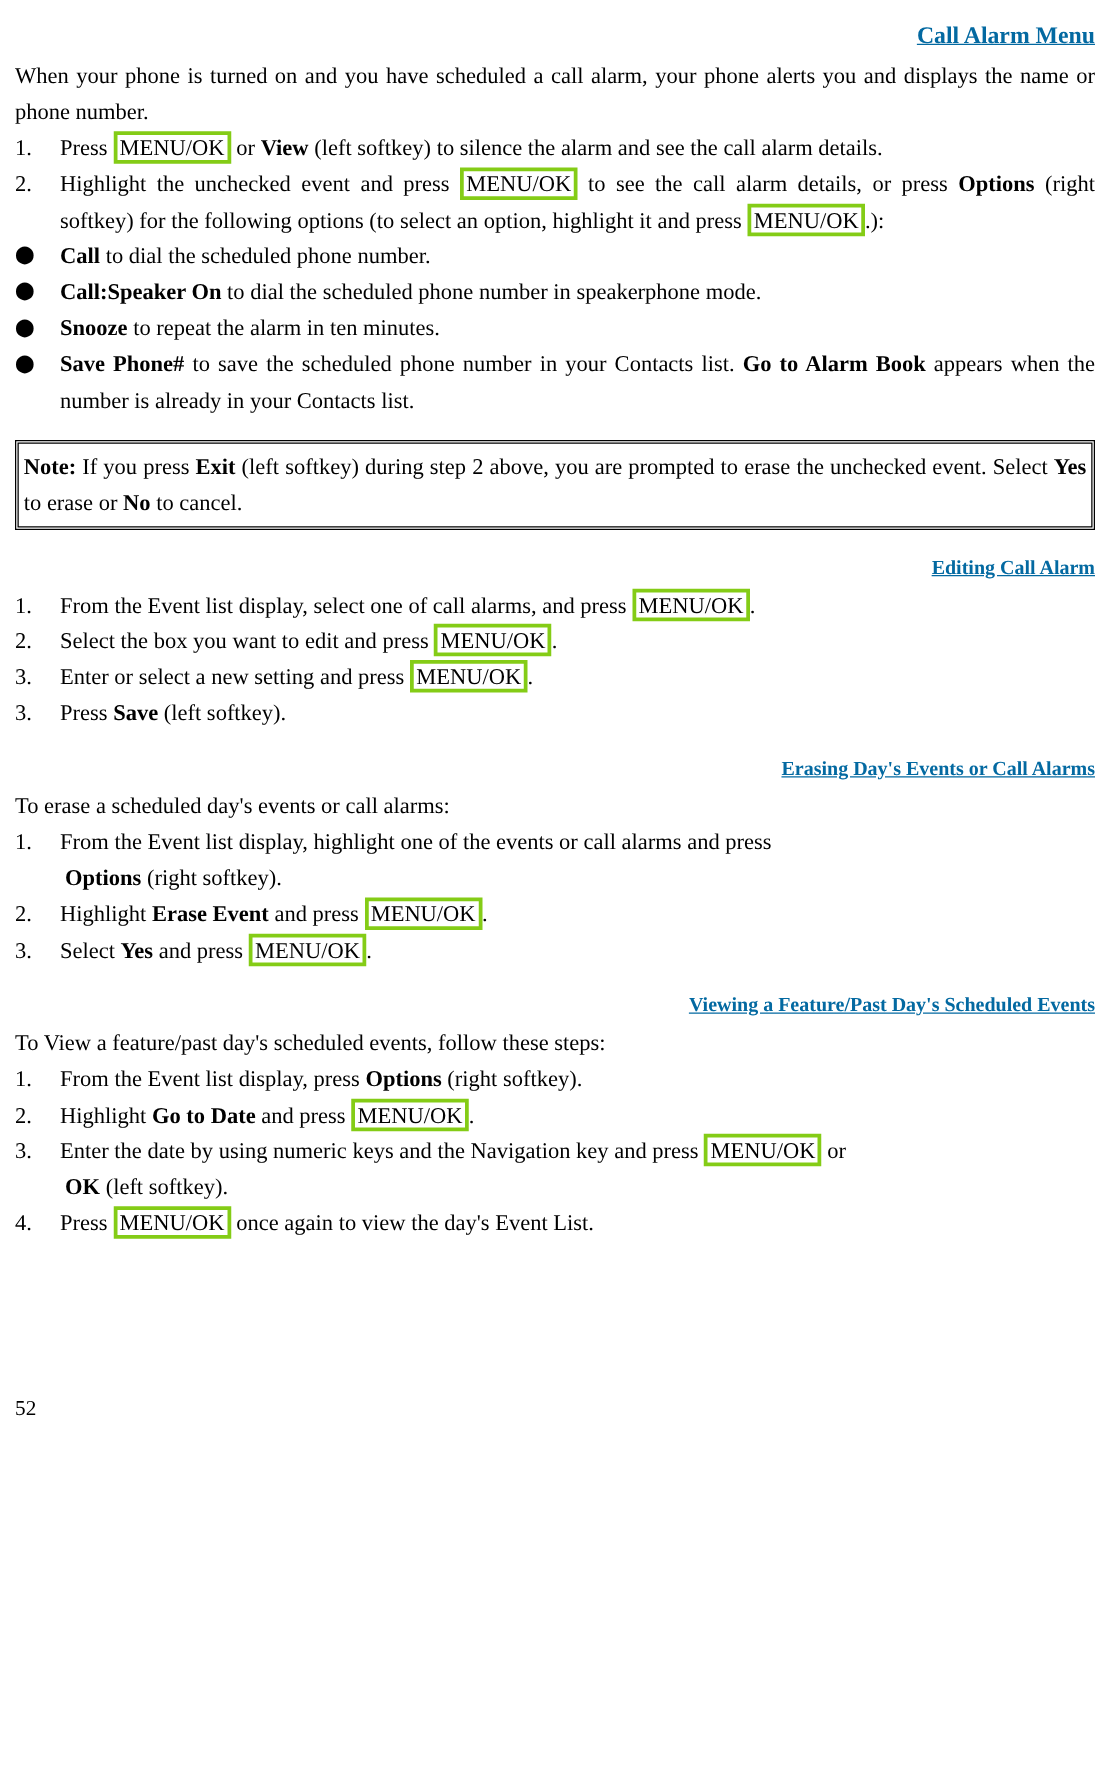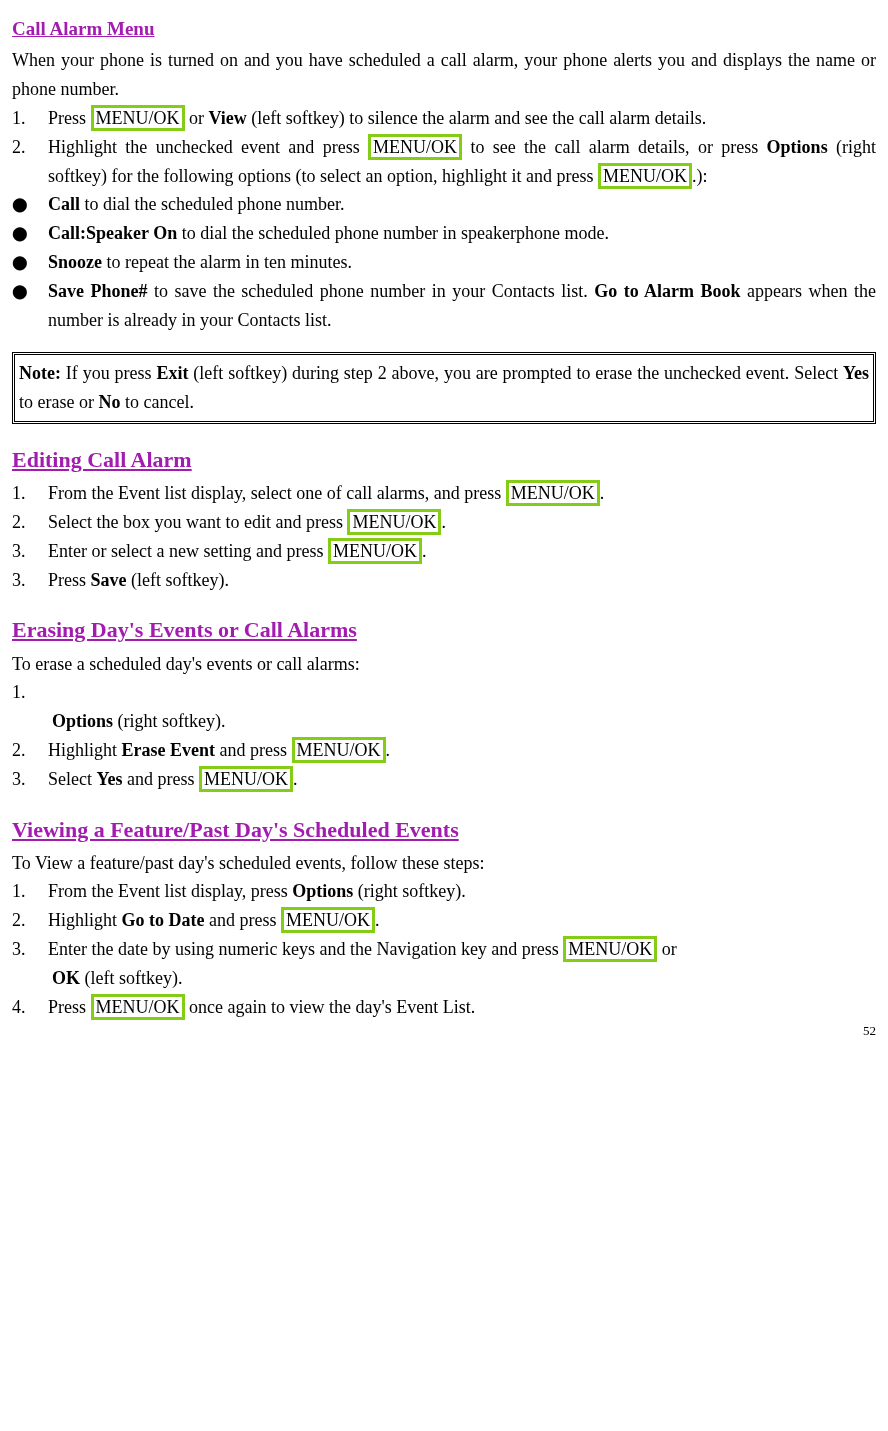--- a/index.html
+++ b/index.html
@@ -13,11 +13,12 @@
       width: 864px;
     }
     .heading-red {
-      color: #a21caf;
+      color: #0369a1;
       font-weight: bold;
       font-size: 19px;
       text-decoration: underline;
       margin: 0 0 2px 0;
+      text-align: right;
     }
     .heading-red.sub {
       font-size: 22px;

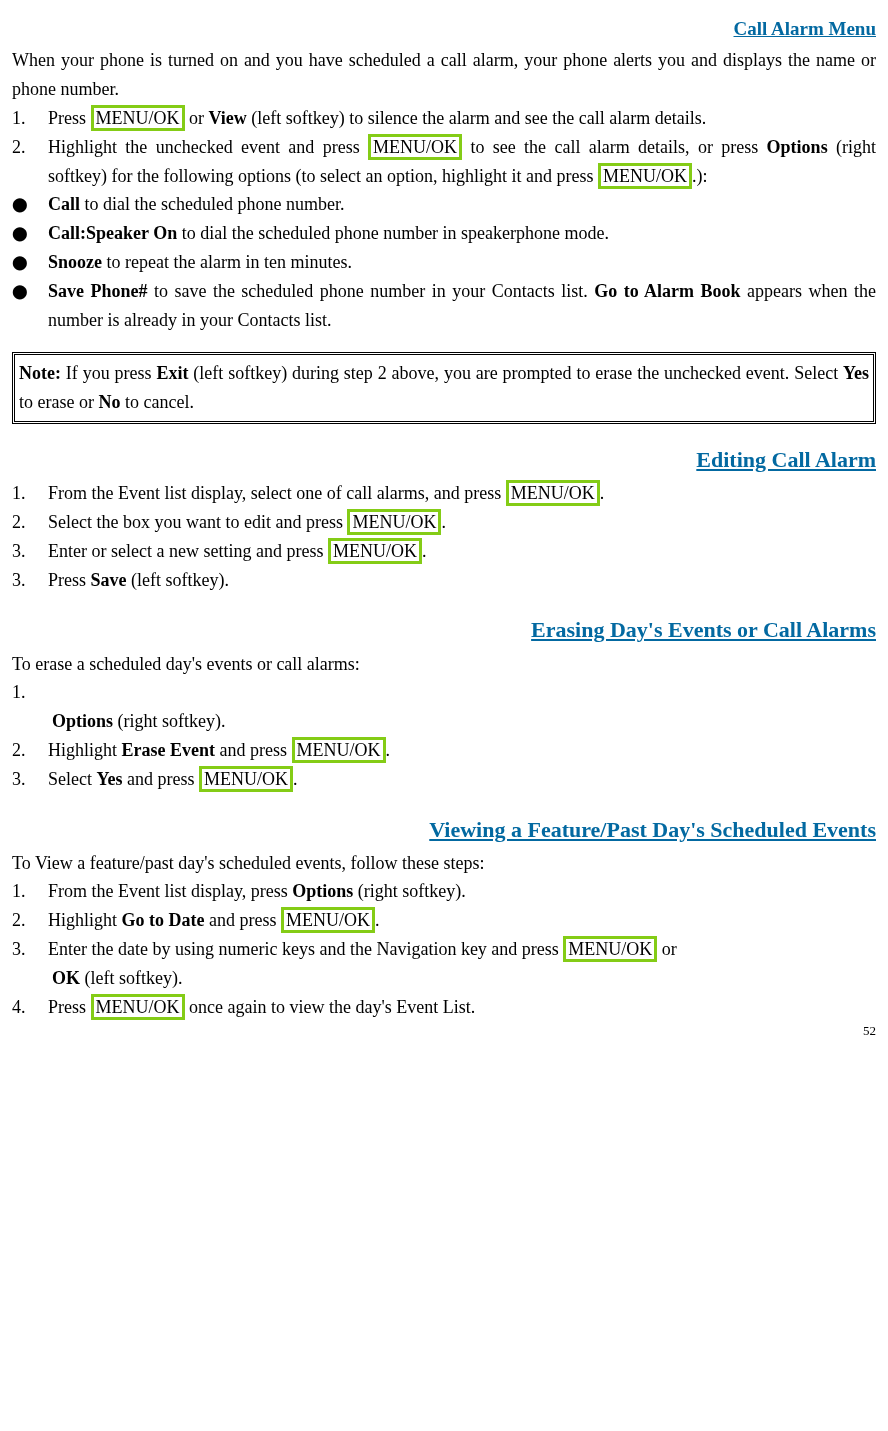--- a/index.html
+++ b/index.html
@@ -21,7 +21,7 @@
       text-align: right;
     }
     .heading-red.sub {
-      font-size: 22px;
+      font-size: 16px;
       margin-top: 18px;
     }
     p {

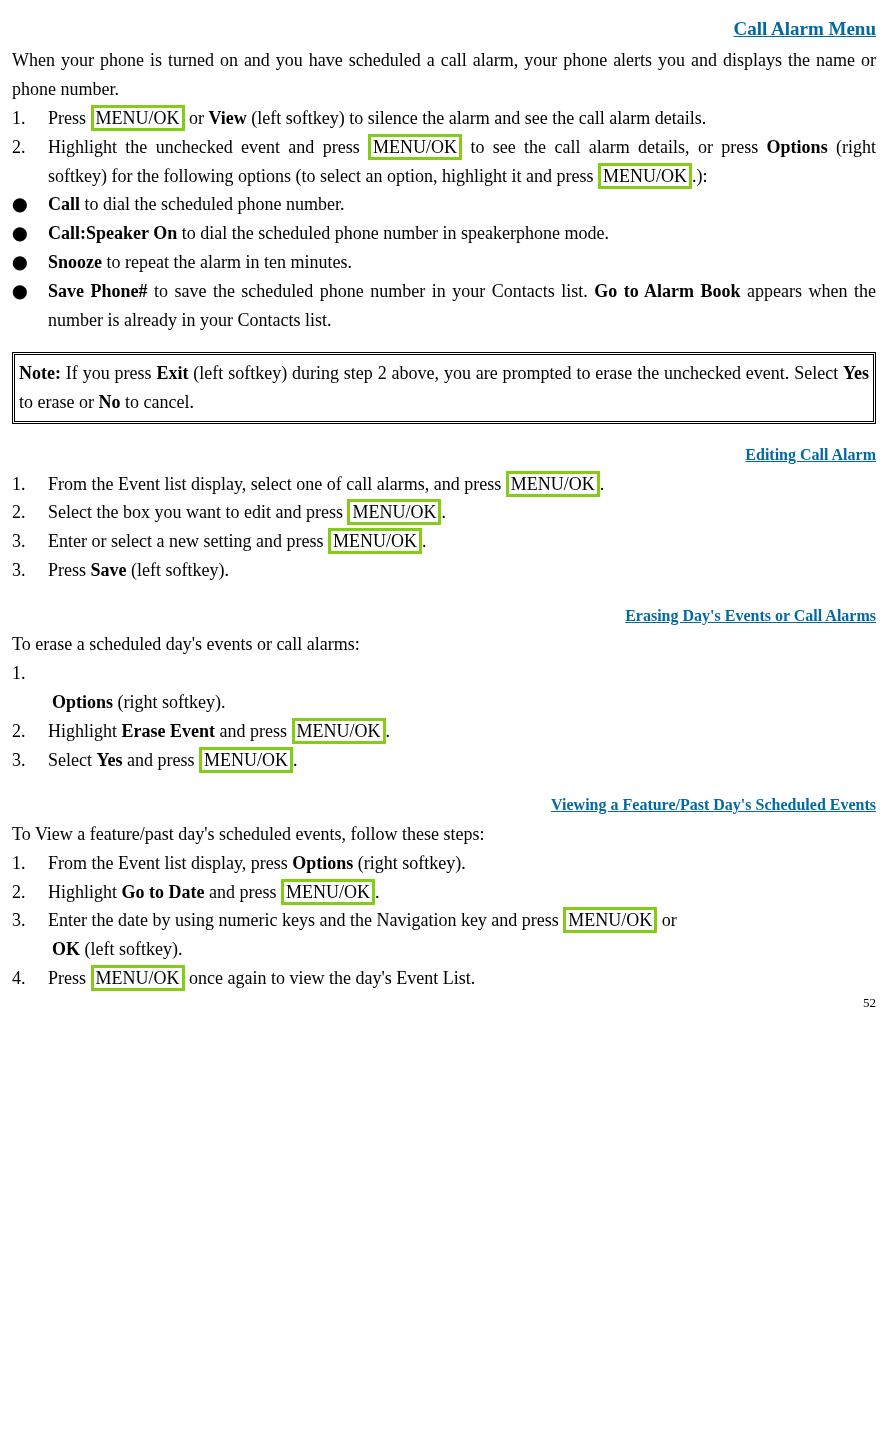--- a/index.html
+++ b/index.html
@@ -148,7 +148,7 @@
   <li>
     <span class="num">1.</span>
     <span class="content">
-      <br>
+      <span>From the Event list display, highlight one of the events or call alarms and press</span><br>
       <span style="padding-left:4px;margin-top:21px;"><span class="bold">Options</span><span> (right softkey).</span></span>
     </span>
   </li>

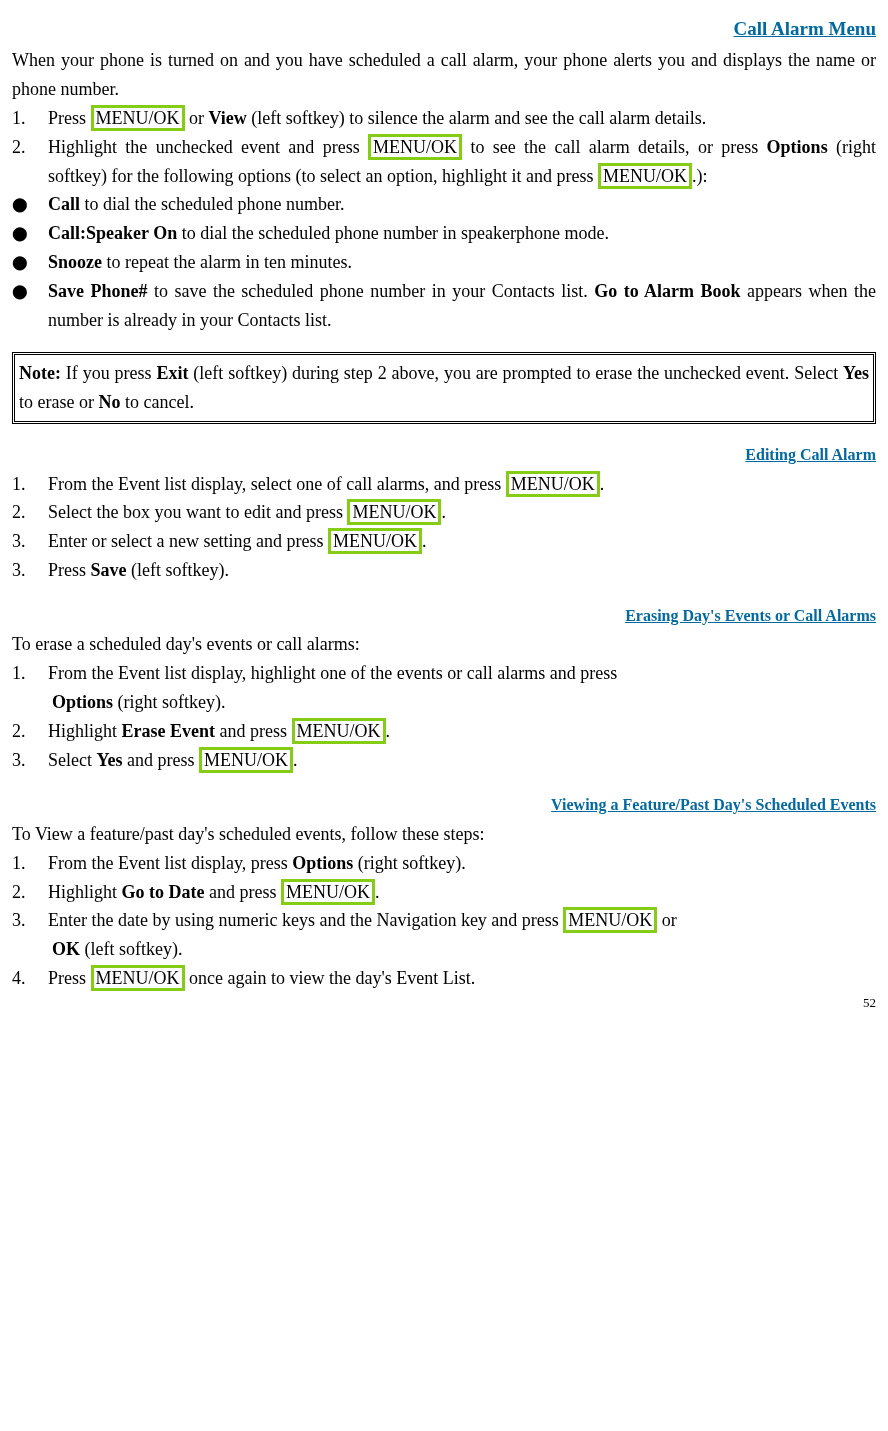--- a/index.html
+++ b/index.html
@@ -78,8 +78,9 @@
       text-align: justify;
     }
     .page-num {
-      text-align: right;
-      font-size: 13px;
+      text-align: left;
+      margin-top: 120px;
+      font-size: 17px;
     }
   </style>
 </head>

